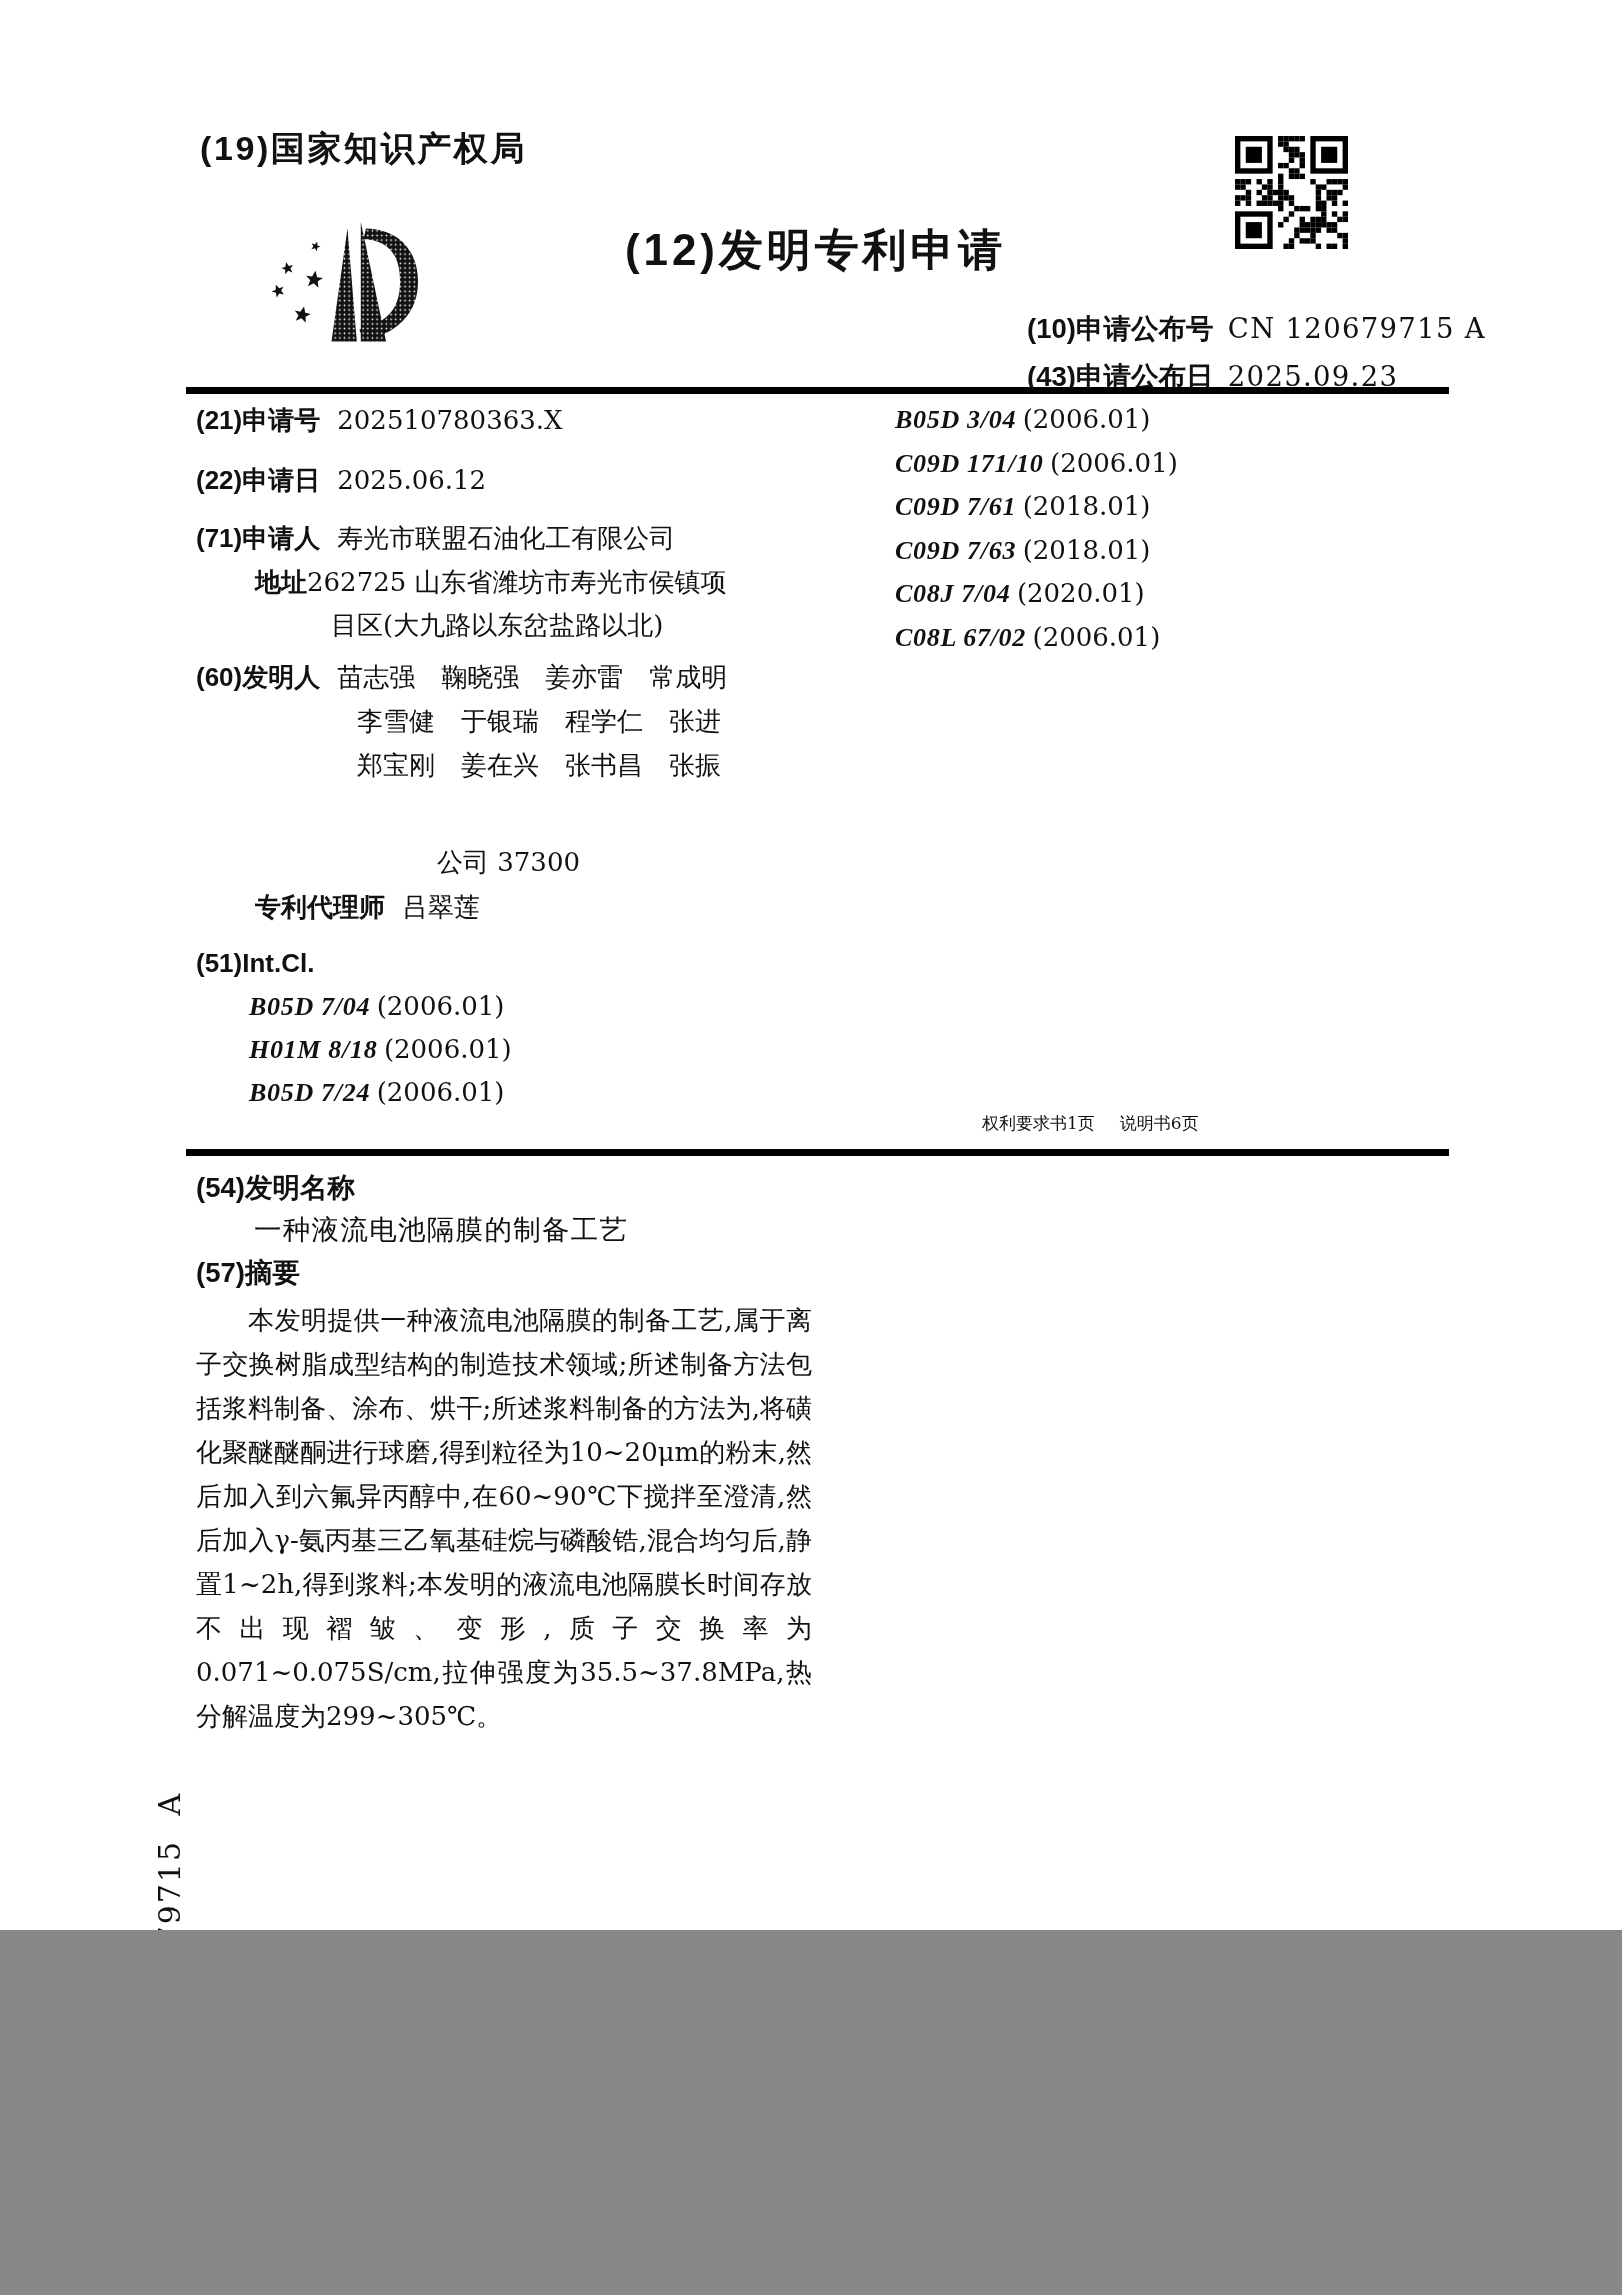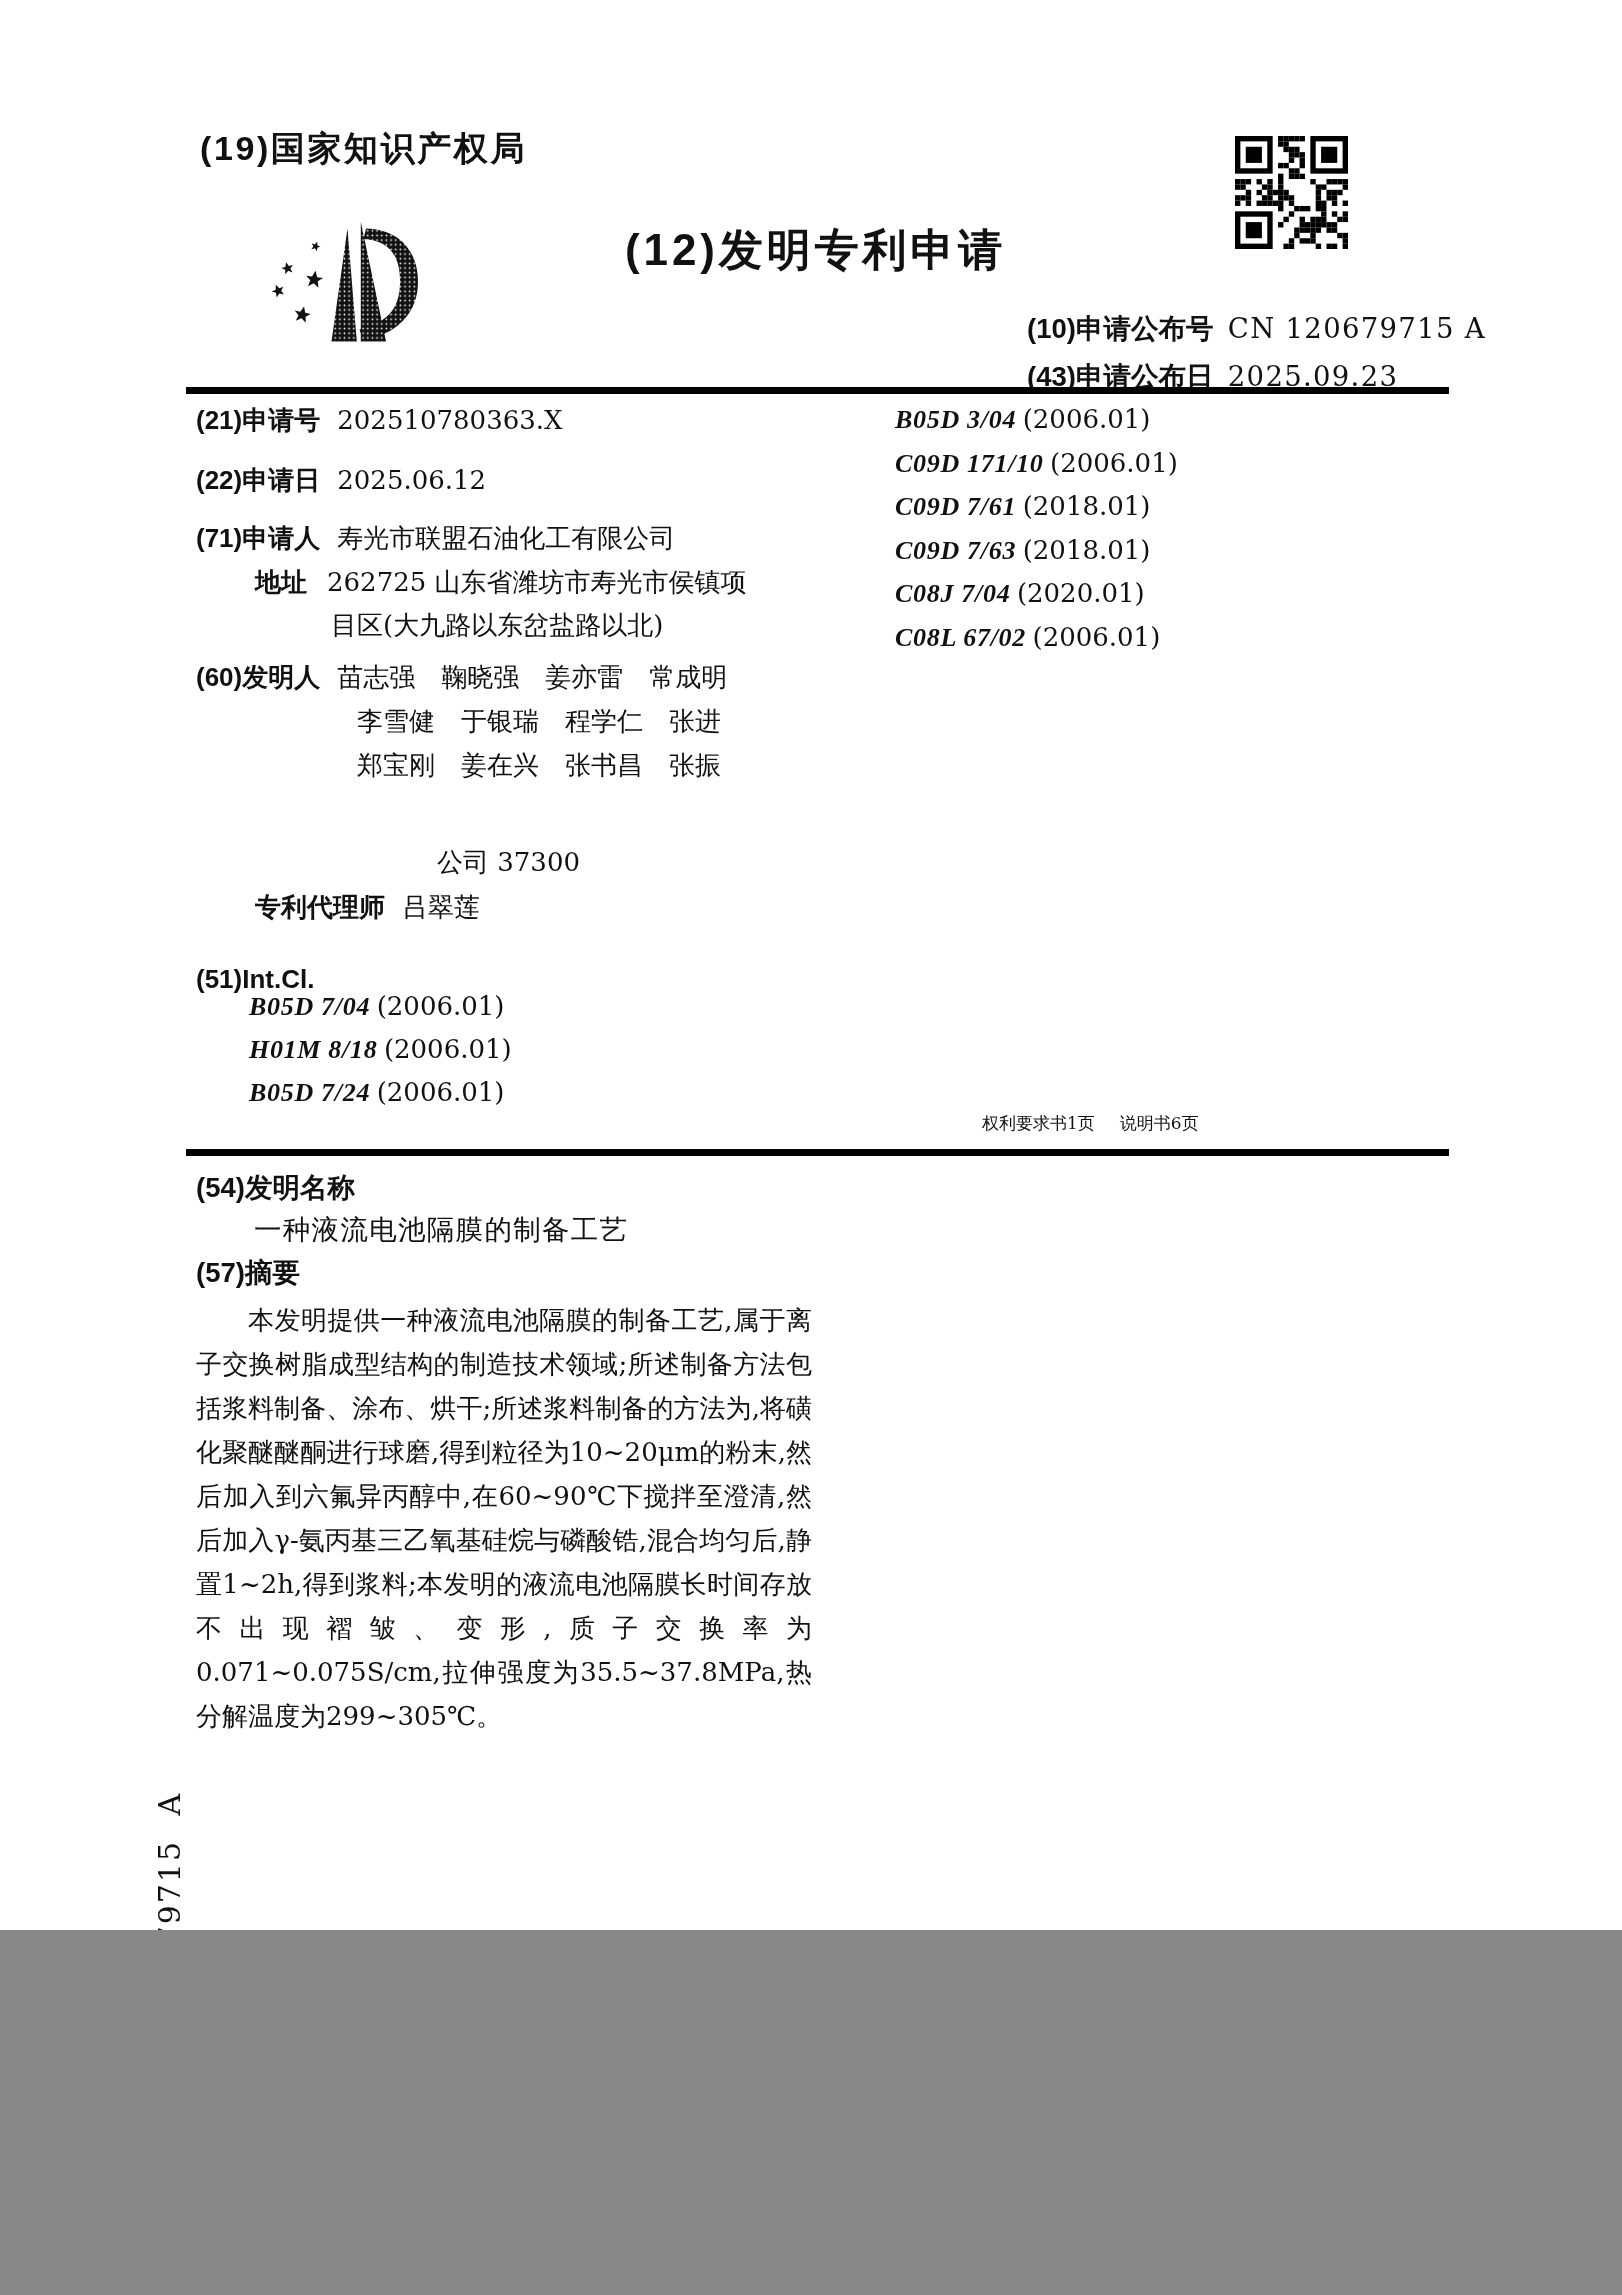--- a/index.html
+++ b/index.html
@@ -53,7 +53,7 @@
   .r-appdate { left: 196px; top: 463px; }
   .r-appl    { left: 196px; top: 521px; }
   .r-addr1   { left: 255px; top: 565px; }
-  .r-addr1 .b-val { margin-left: 20px; }
+  .r-addr1 .b-val { margin-left: 0; }
   .r-addr2   { left: 331px; top: 608px; }
   .r-inv     { left: 196px; top: 660px; }
   .r-inv2    { left: 357px; top: 704px; }

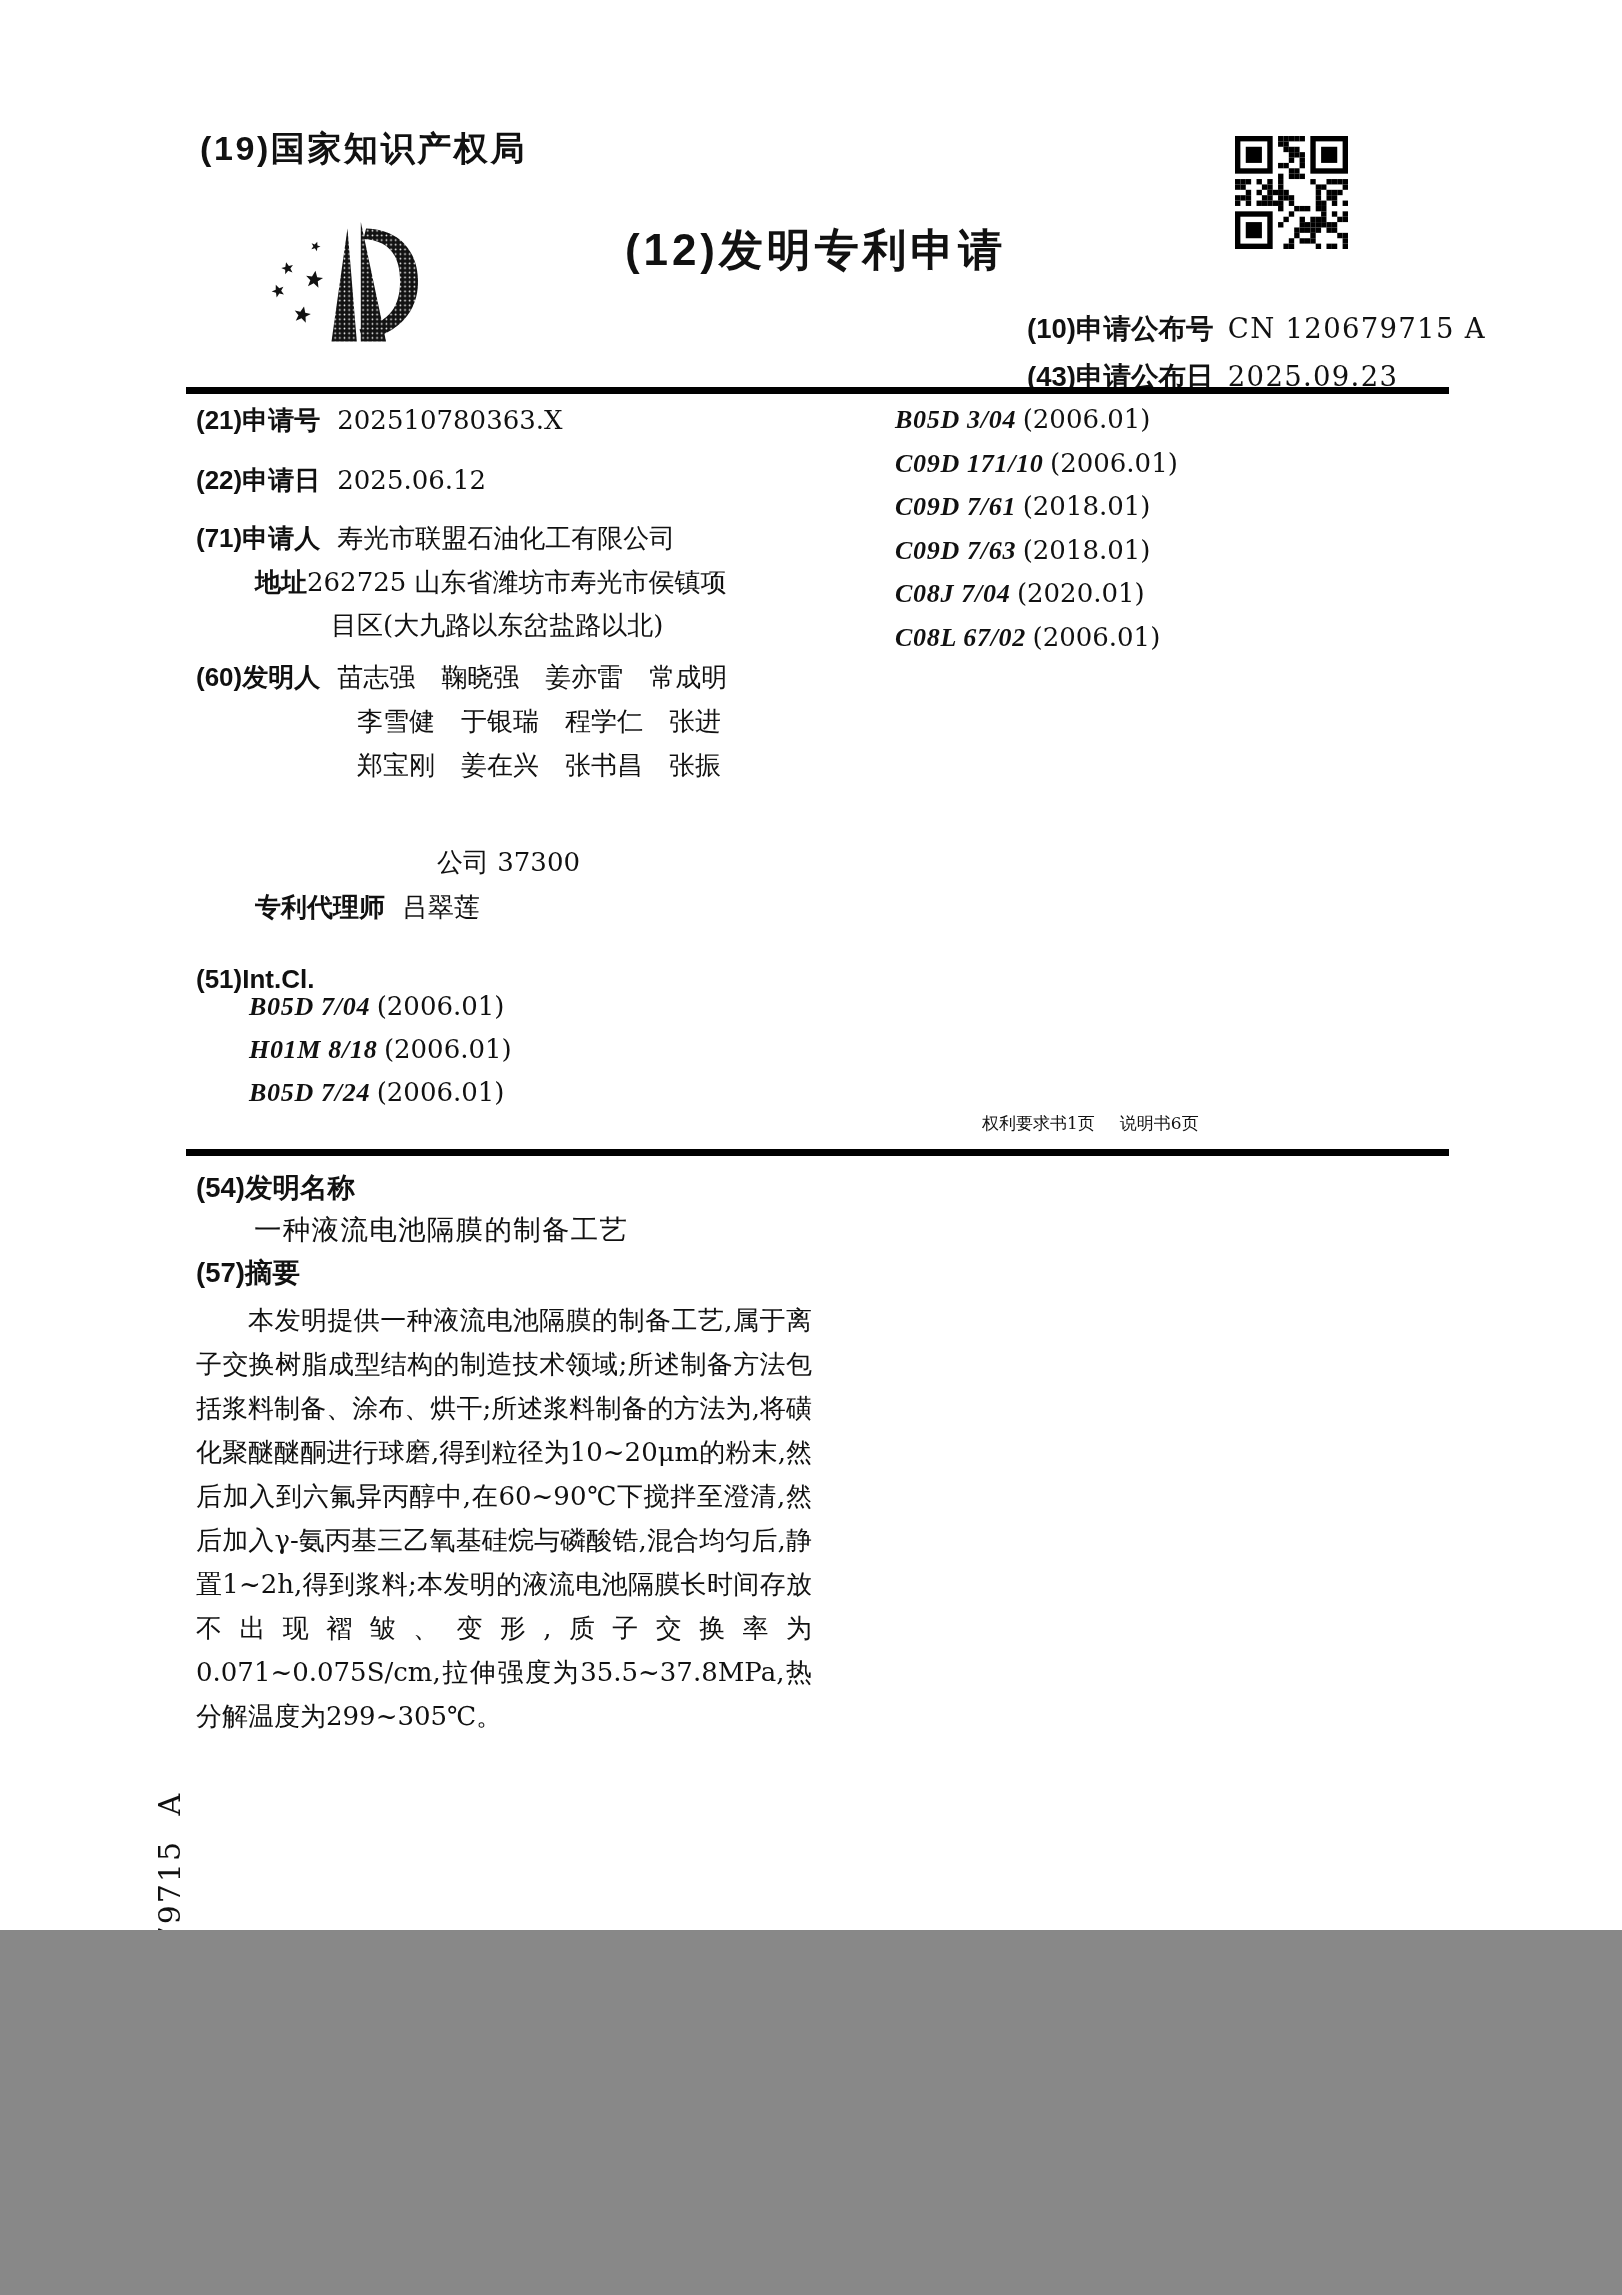--- a/index.html
+++ b/index.html
@@ -61,7 +61,7 @@
   .r-agency  { left: 196px; top: 802px; }
   .r-agency2 { left: 437px; top: 845px; }
   .r-agent   { left: 255px; top: 890px; }
-  .r-intcl   { left: 196px; top: 948px; margin-top: 16px; }
+  .r-intcl   { left: 196px; top: 948px; }
 
   .ipc-code {
     font-family: "Liberation Serif", serif;

